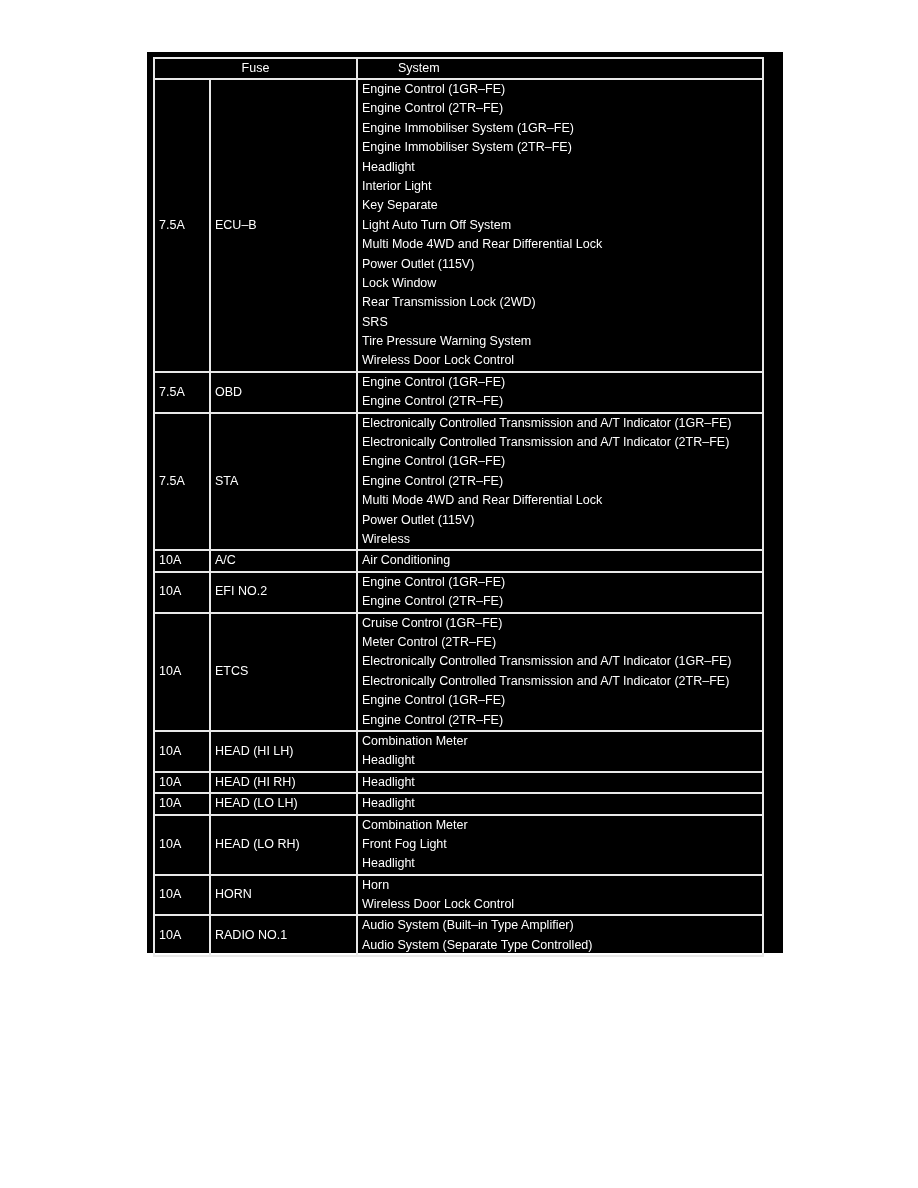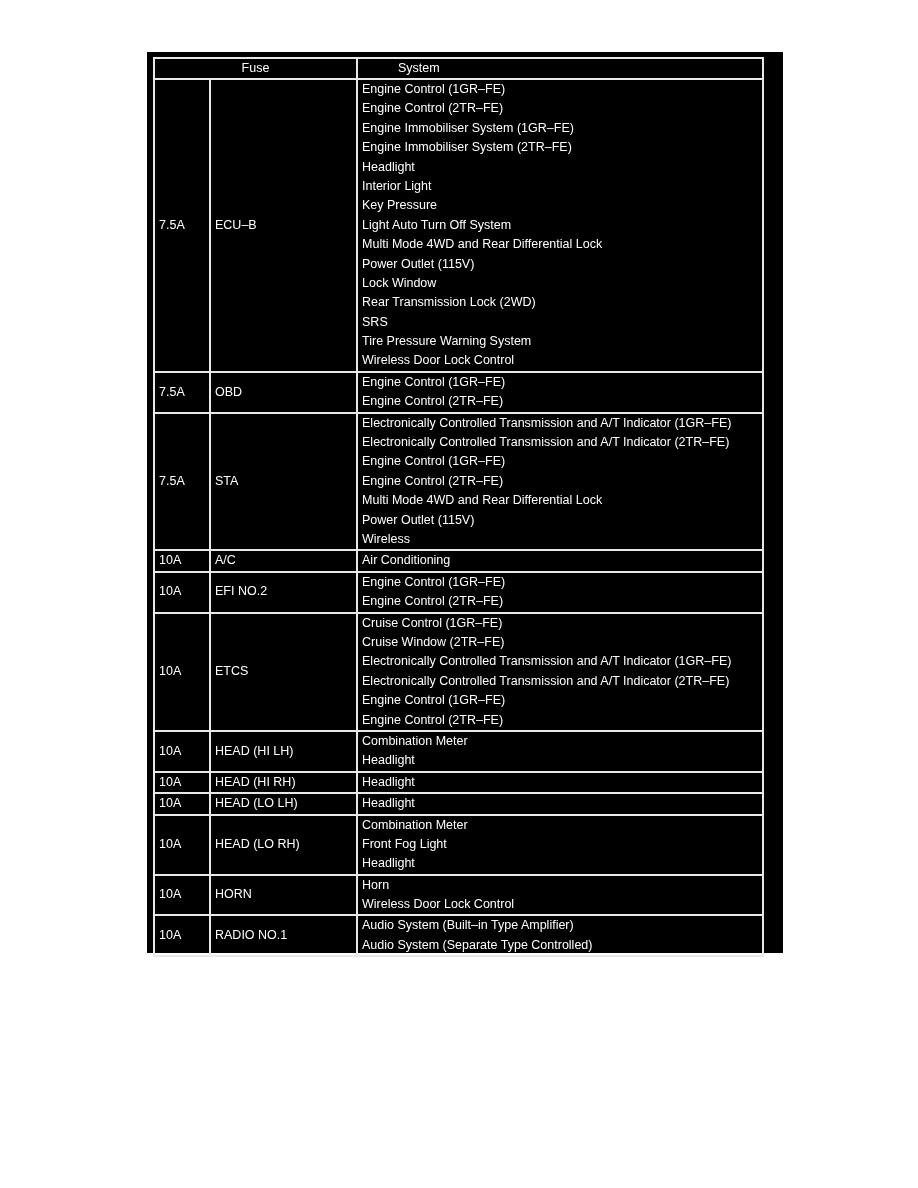--- a/index.html
+++ b/index.html
@@ -84,7 +84,7 @@
             <span class="sys-line">Engine Immobiliser System (2TR–FE)</span>
             <span class="sys-line">Headlight</span>
             <span class="sys-line">Interior Light</span>
-            <span class="sys-line">Key Pressure</span>
+            <span class="sys-line">Key Separate</span>
             <span class="sys-line">Light Auto Turn Off System</span>
             <span class="sys-line">Multi Mode 4WD and Rear Differential Lock</span>
             <span class="sys-line">Power Outlet (115V)</span>

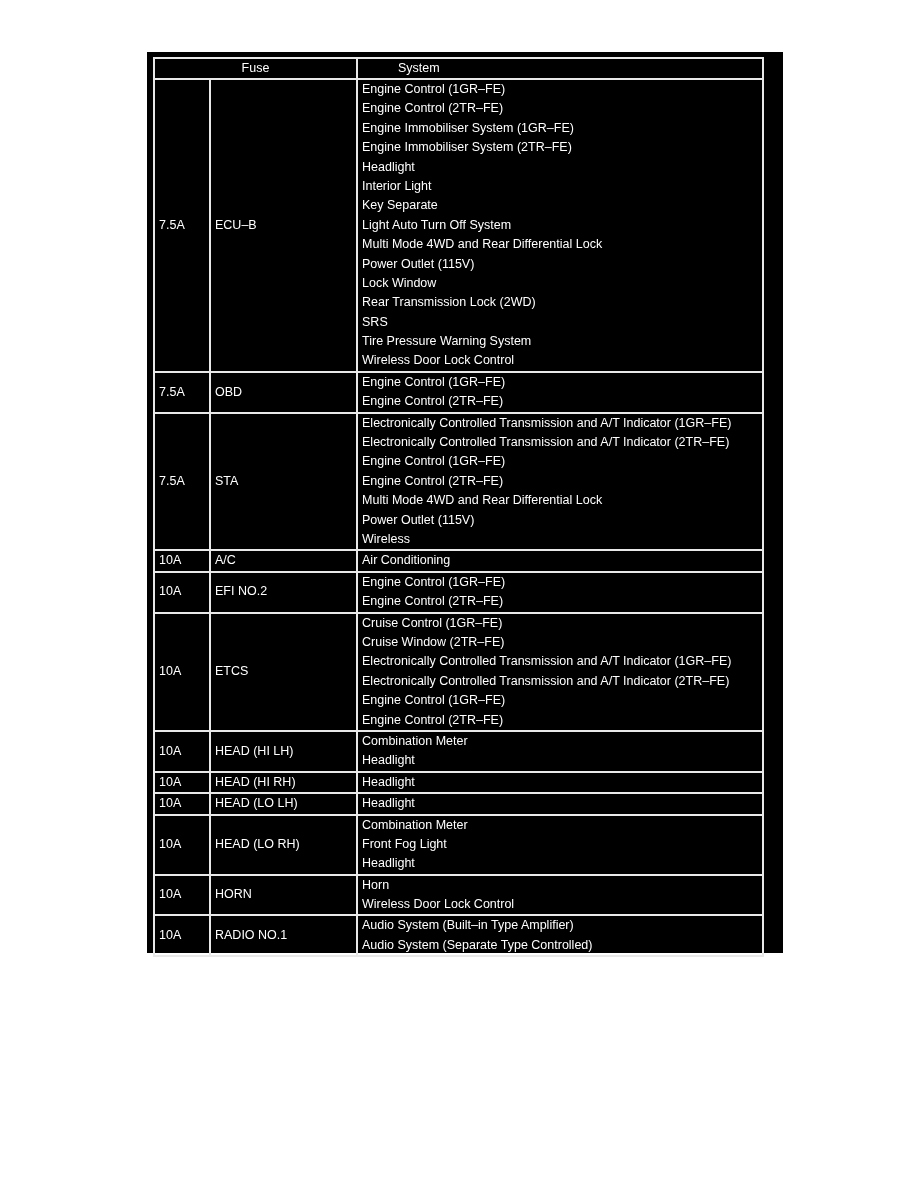--- a/index.html
+++ b/index.html
@@ -136,7 +136,7 @@
           <td>ETCS</td>
           <td>
             <span class="sys-line">Cruise Control (1GR–FE)</span>
-            <span class="sys-line">Cruise Window (2TR–FE)</span>
+            <span class="sys-line">Meter Control (2TR–FE)</span>
             <span class="sys-line">Electronically Controlled Transmission and A/T Indicator (1GR–FE)</span>
             <span class="sys-line">Electronically Controlled Transmission and A/T Indicator (2TR–FE)</span>
             <span class="sys-line">Engine Control (1GR–FE)</span>

